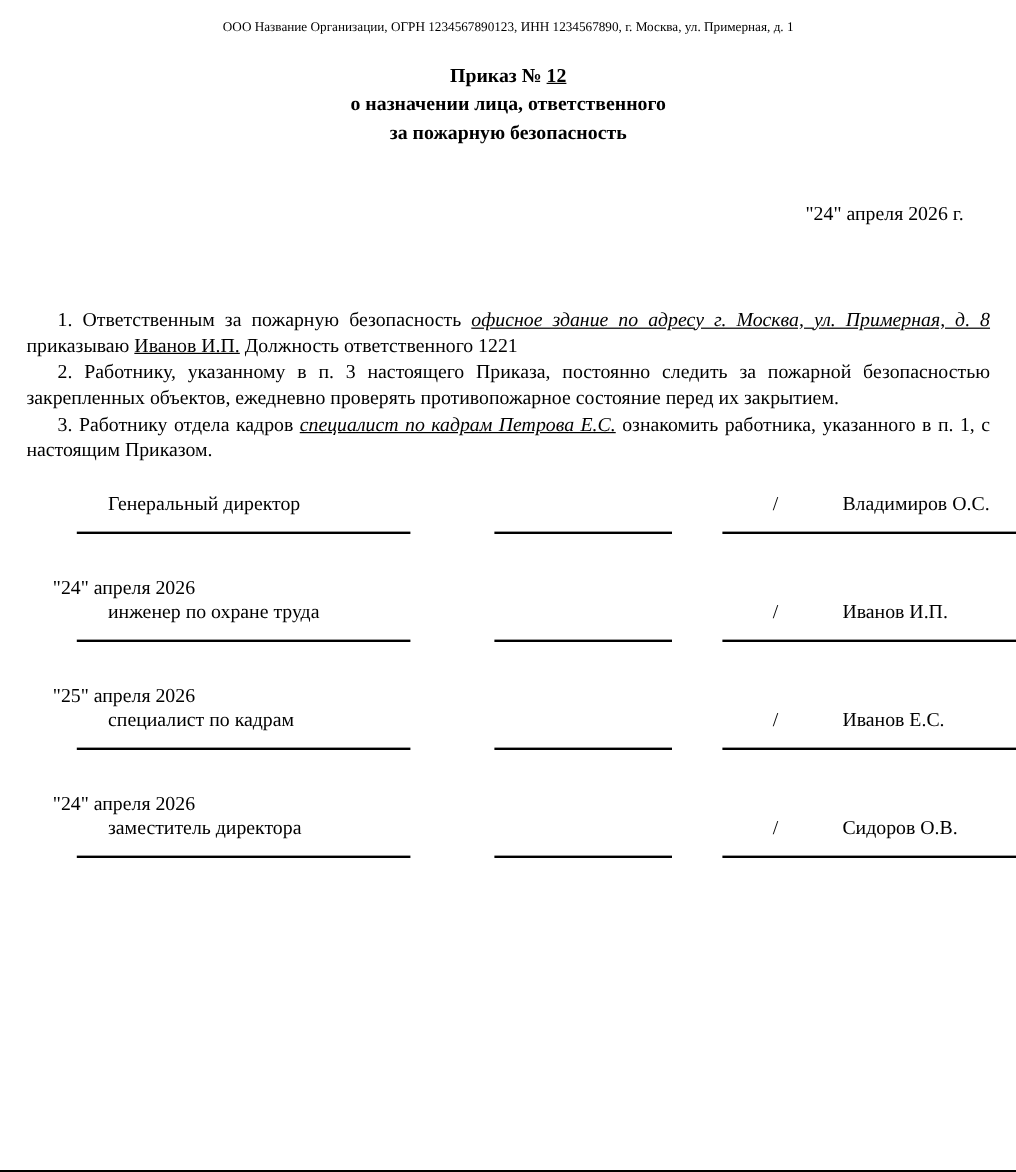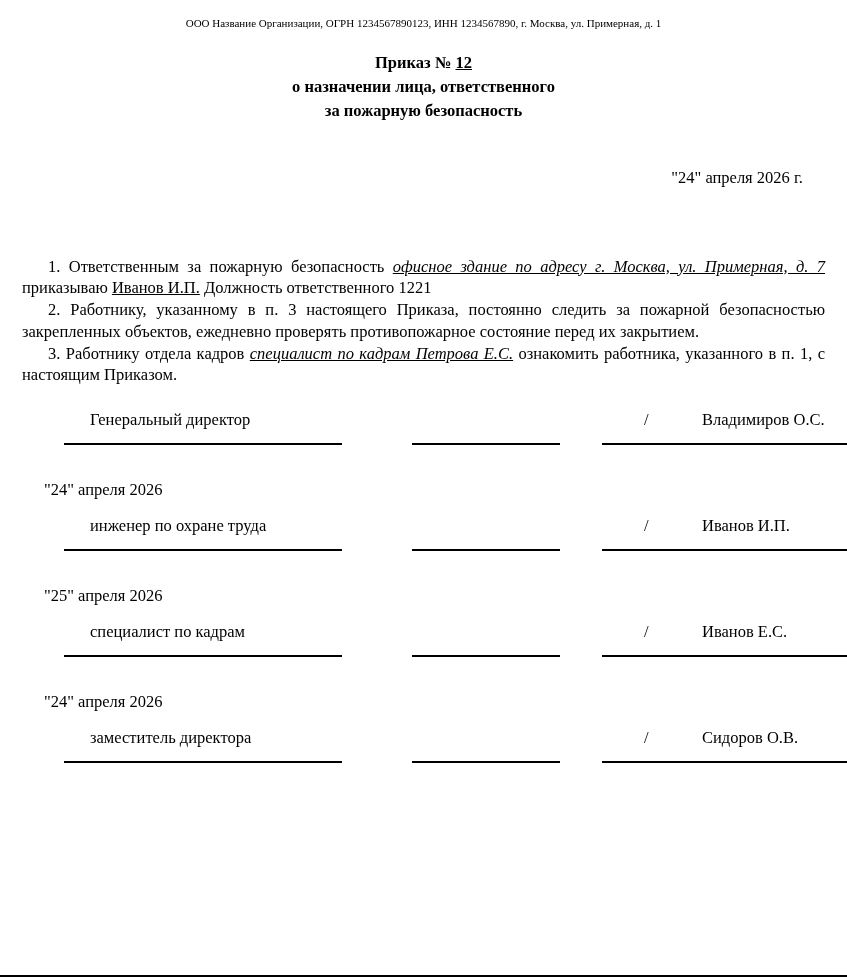--- a/index.html
+++ b/index.html
@@ -135,7 +135,7 @@
     <div class="body-block">
 
 
-      <p class="para"><span>1. Ответственным за пожарную безопасность </span><span class="ins">офисное здание по адресу г. Москва, ул. Примерная, д. 7</span><span> приказываю </span><span class="ins-up">Иванов И.П.</span><span> Должность ответственного 1221</span></p>
+      <p class="para"><span>1. Ответственным за пожарную безопасность </span><span class="ins">офисное здание по адресу г. Москва, ул. Примерная, д. 8</span><span> приказываю </span><span class="ins-up">Иванов И.П.</span><span> Должность ответственного 1221</span></p>
 
       <p class="para">2. Работнику, указанному в п. 3 настоящего Приказа, постоянно следить за пожарной безопасностью закрепленных объектов, ежедневно проверять противопожарное состояние перед их закрытием.</p>
 

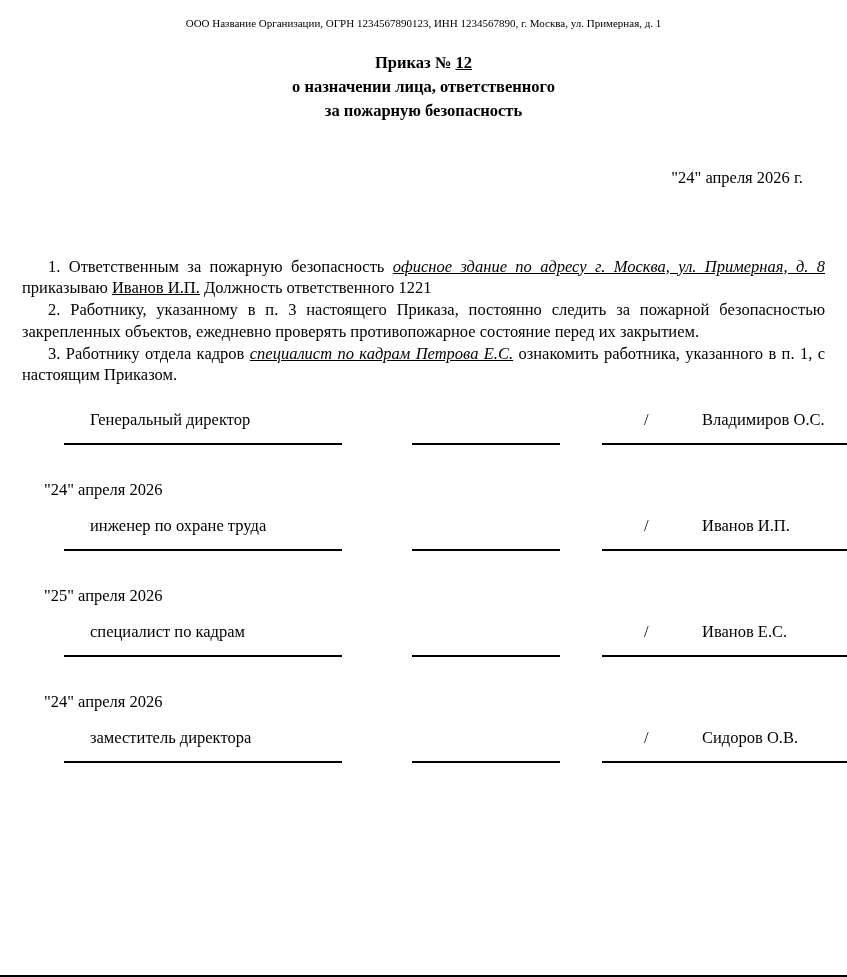--- a/index.html
+++ b/index.html
@@ -113,7 +113,7 @@
     font-size: 16.5px;
     padding-left: 22px;
   }
-  .ack-row { margin-top: 16px; }
+  .ack-row { }
   .sig-main { margin-top: 24px; }
 </style>
 </head>

